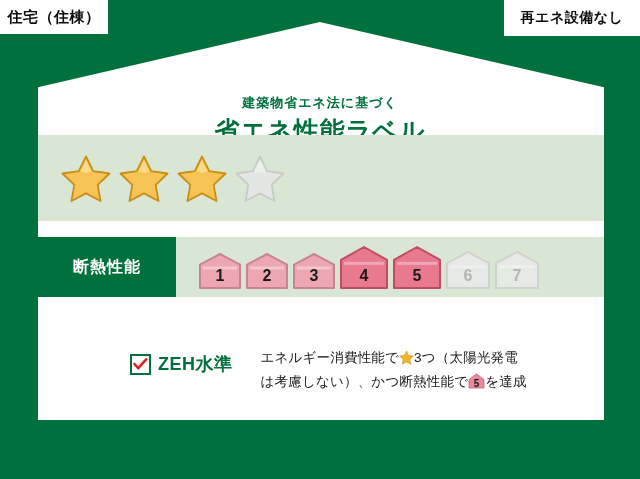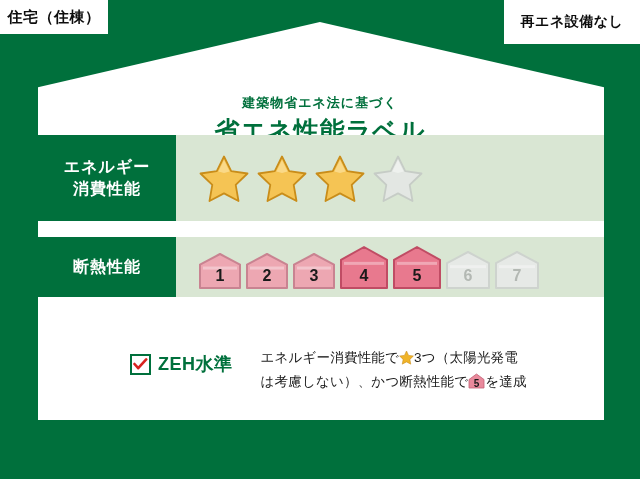--- a/index.html
+++ b/index.html
@@ -53,7 +53,7 @@
   #tag-right {
     right: 0;
     width: 136px;
-    height: 44px;
+    height: 36px;
     font-size: 14px;
   }
 

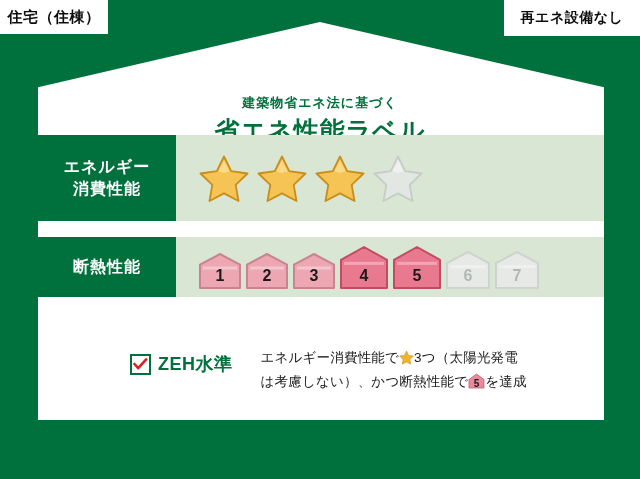--- a/index.html
+++ b/index.html
@@ -276,10 +276,6 @@
   </div>
 
   <div class="metric-row" id="row-energy">
-    <div class="row-label">
-      <span>エネルギー</span>
-      <span>消費性能</span>
-    </div>
     <div class="row-content" id="star-strip">
         <div class="star">
           <svg width="52" height="50" viewBox="0 0 52 50">

